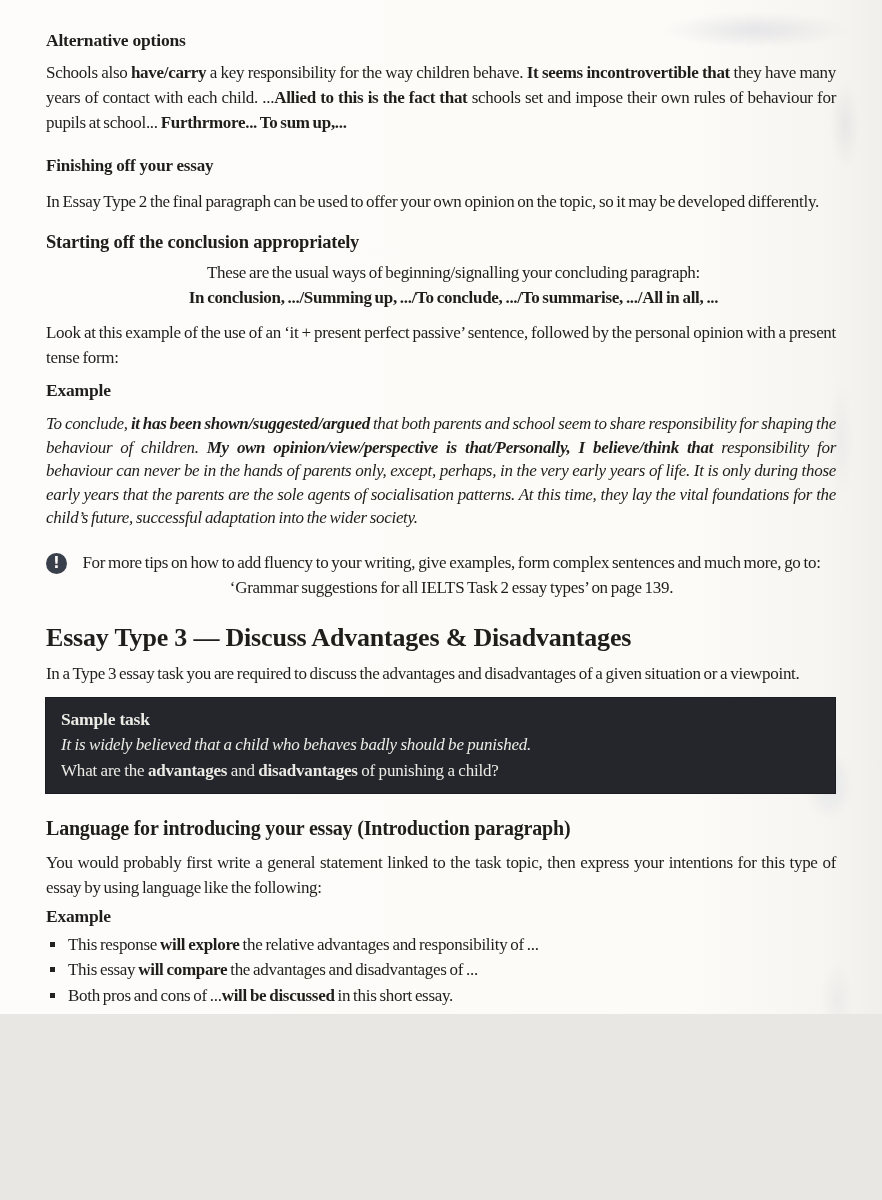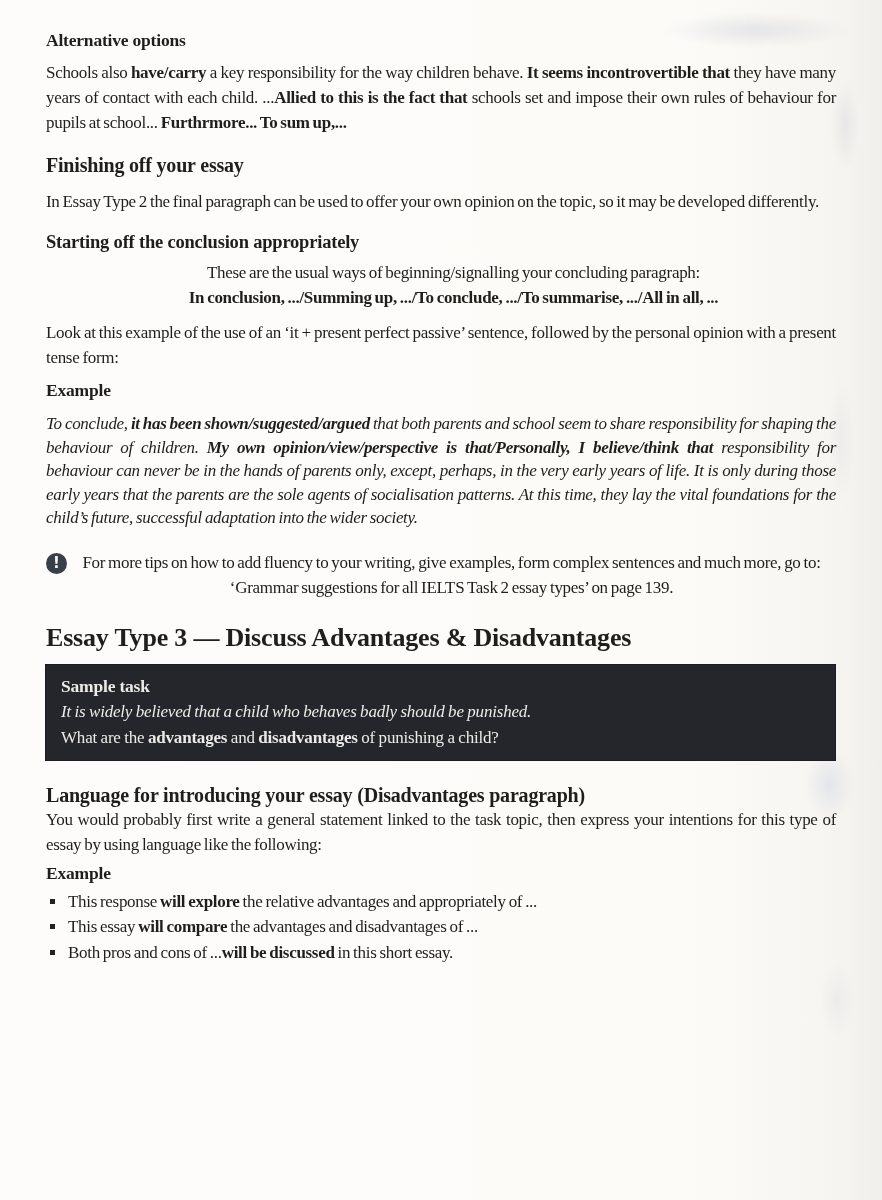--- a/index.html
+++ b/index.html
@@ -5,7 +5,7 @@
   html,body{margin:0;padding:0;}
   body{width:882px;height:1200px;overflow:hidden;background:#e9e7e3;}
   .page{
-    position:relative;width:882px;height:1200px;overflow:hidden;
+    position:relative;width:882px;height:1014px;overflow:hidden;
     background:linear-gradient(90deg,#fdfcfa 0%,#fcfbf8 78%,#f7f5f1 94%,#f1efeb 100%);
     font-family:"Liberation Serif",serif;color:#1f1e1b;
   }

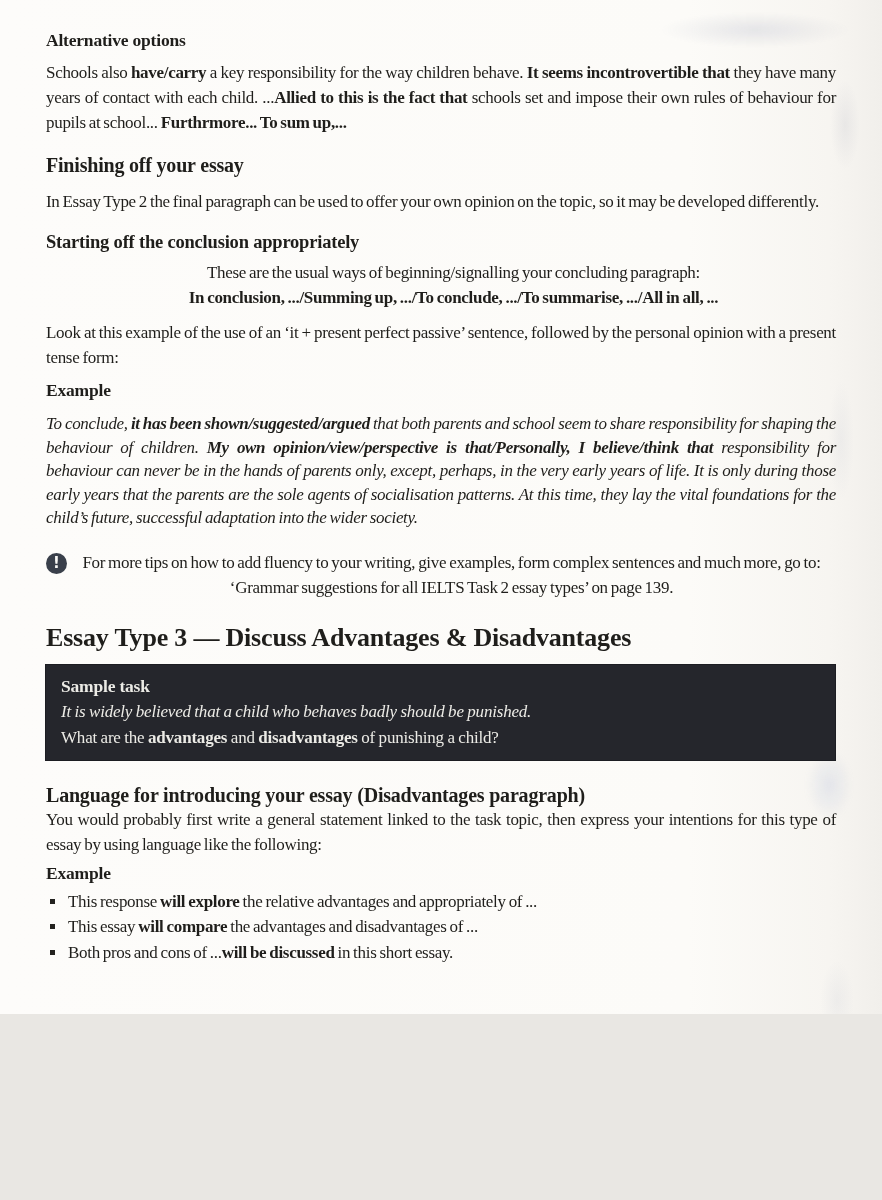--- a/index.html
+++ b/index.html
@@ -20,7 +20,7 @@
   .i{font-style:italic;}
   .h-small{font-size:17.5px;line-height:21px;font-weight:bold;letter-spacing:-0.2px;}
   .h-mid{font-size:18.5px;line-height:22px;font-weight:bold;letter-spacing:-0.2px;}
-  .h-large{font-size:20px;line-height:27px;font-weight:bold;letter-spacing:-0.2px;}
+  .h-large{font-size:17px;line-height:27px;font-weight:bold;letter-spacing:-0.2px;}
   .h-xl{font-size:26px;line-height:31px;font-weight:bold;letter-spacing:-0.2px;}
   .h-lang{font-size:20px;line-height:24px;font-weight:bold;letter-spacing:-0.2px;}
   .mt-p1{margin-top:9px;}

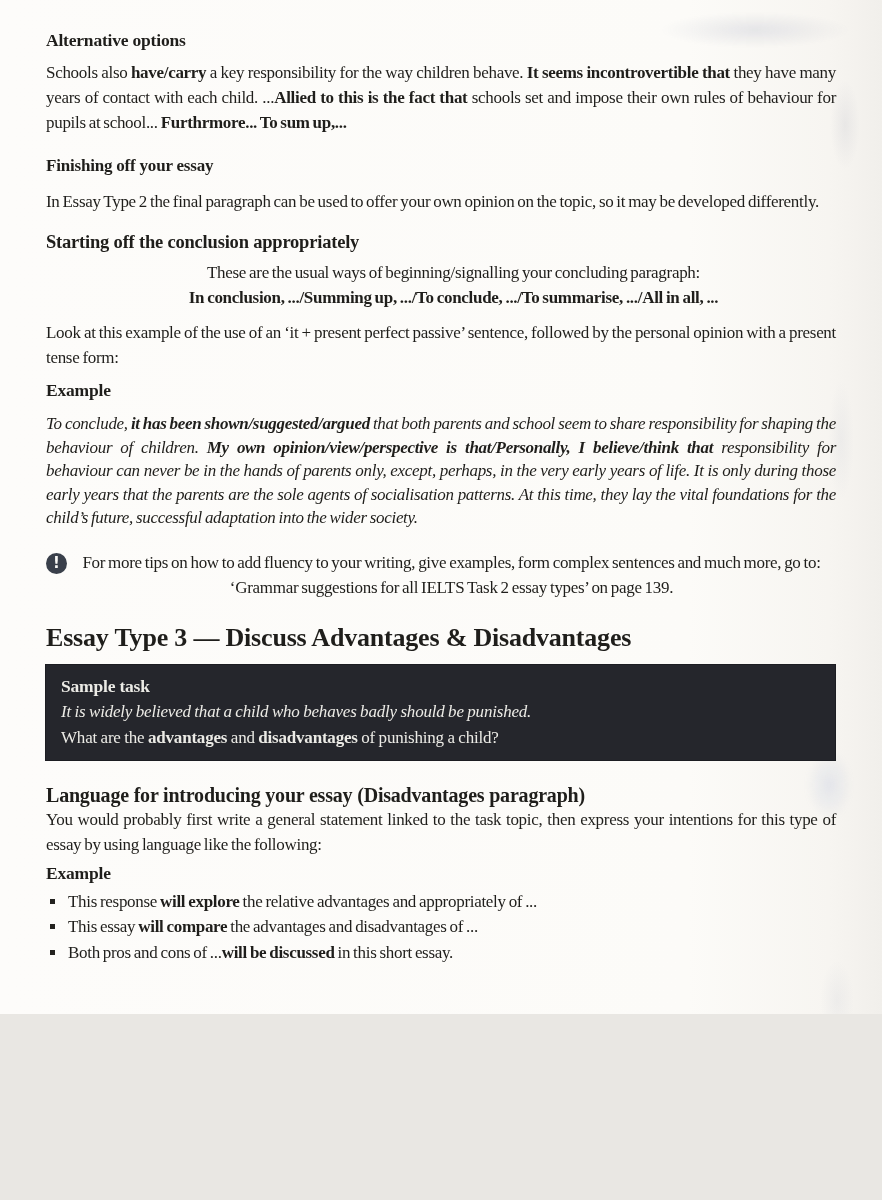--- a/index.html
+++ b/index.html
@@ -105,6 +105,7 @@
     </div>
 
     <h1 class="h-xl h-type3">Essay Type 3 — Discuss Advantages &amp; Disadvantages</h1>
+    <p class="body-text p-type3">In a Type 3 essay task you are required to discuss the advantages and disadvantages of a given situation or a viewpoint.</p>
 
     <div class="sample-box">
       <div class="sb-heading">Sample task</div>

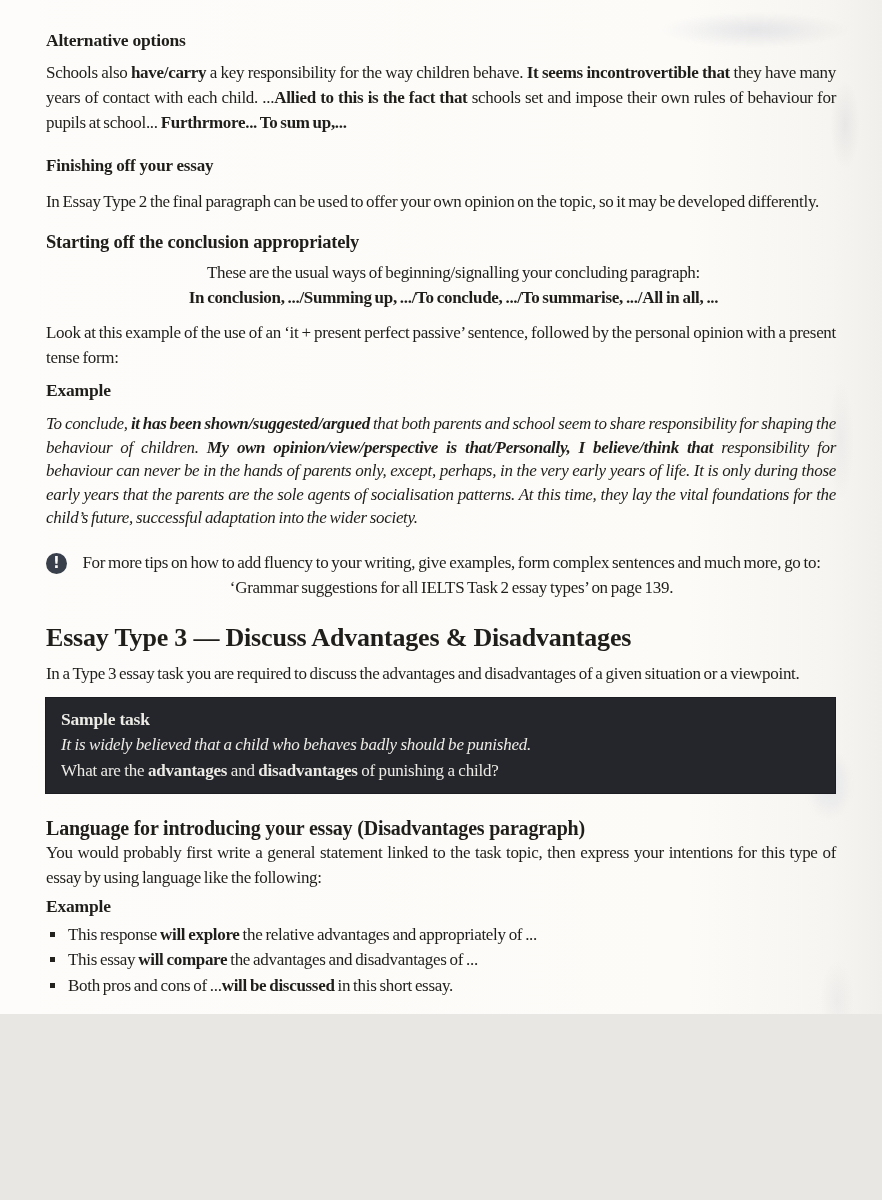--- a/index.html
+++ b/index.html
@@ -113,7 +113,7 @@
       <div class="sb-line"><span>What are the </span><span class="b">advantages</span><span> and </span><span class="b">disadvantages</span><span> of punishing a child?</span></div>
     </div>
 
-    <h2 class="h-lang h-language">Language for introducing your essay (Disadvantages paragraph)</h2>
+    <h2 class="h-lang h-language">Language for introducing your essay (Introduction paragraph)</h2>
     <p class="body-text p-language">You would probably first write a general statement linked to the task topic, then express your intentions for this type of essay by using language like the following:</p>
 
     <h3 class="h-small h-ex2">Example</h3>

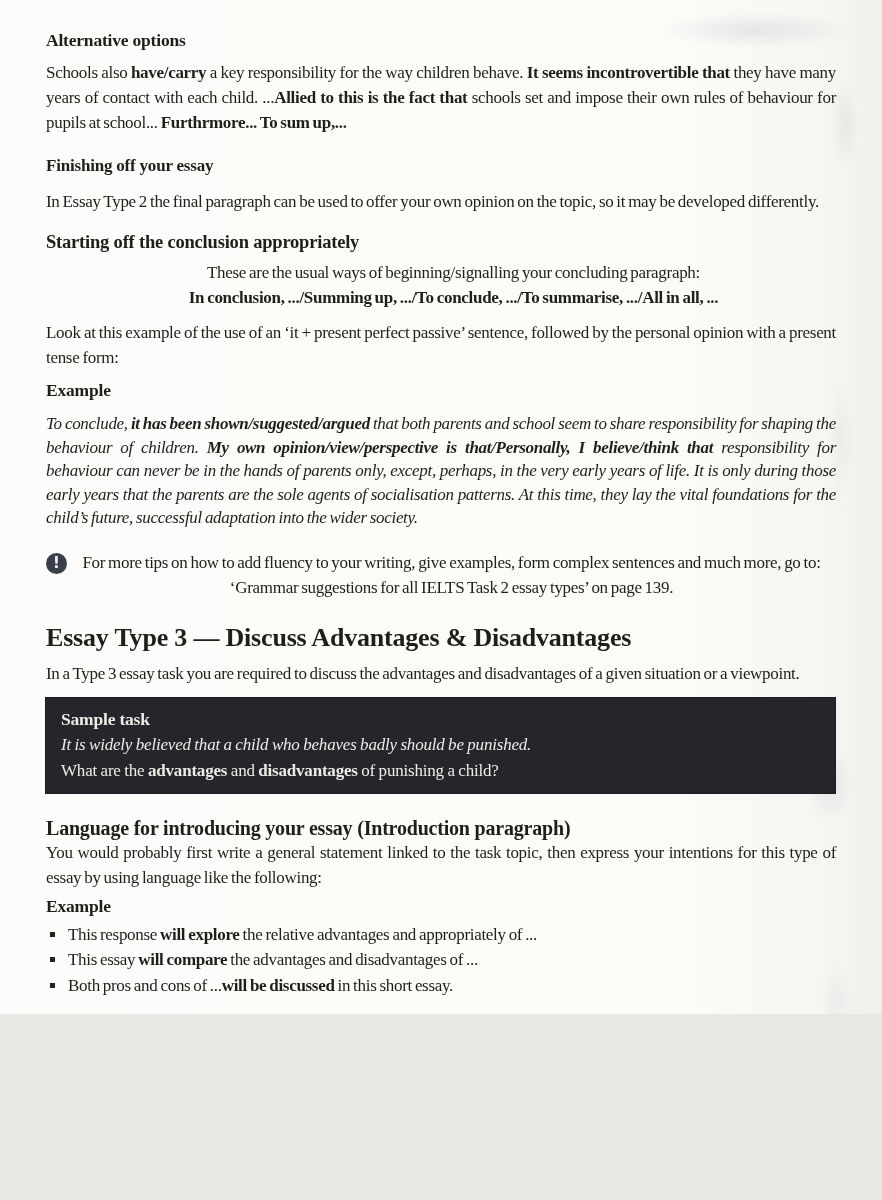--- a/index.html
+++ b/index.html
@@ -49,7 +49,7 @@
   .sample-box .sb-heading{font-size:17.5px;line-height:26px;font-weight:bold;letter-spacing:-0.2px;}
   .sample-box .sb-line{font-size:17px;line-height:26px;letter-spacing:-0.2px;word-spacing:-0.5px;}
   .h-language{margin-top:23px;}
-  .p-language{}
+  .p-language{margin-top:10px;}
   .h-ex2{margin-top:6px;}
   .bullet-list{margin-top:5px;list-style:none;}
   .bullet-item{position:relative;padding-left:22px;font-size:17px;line-height:25px;letter-spacing:-0.3px;word-spacing:-1px;}

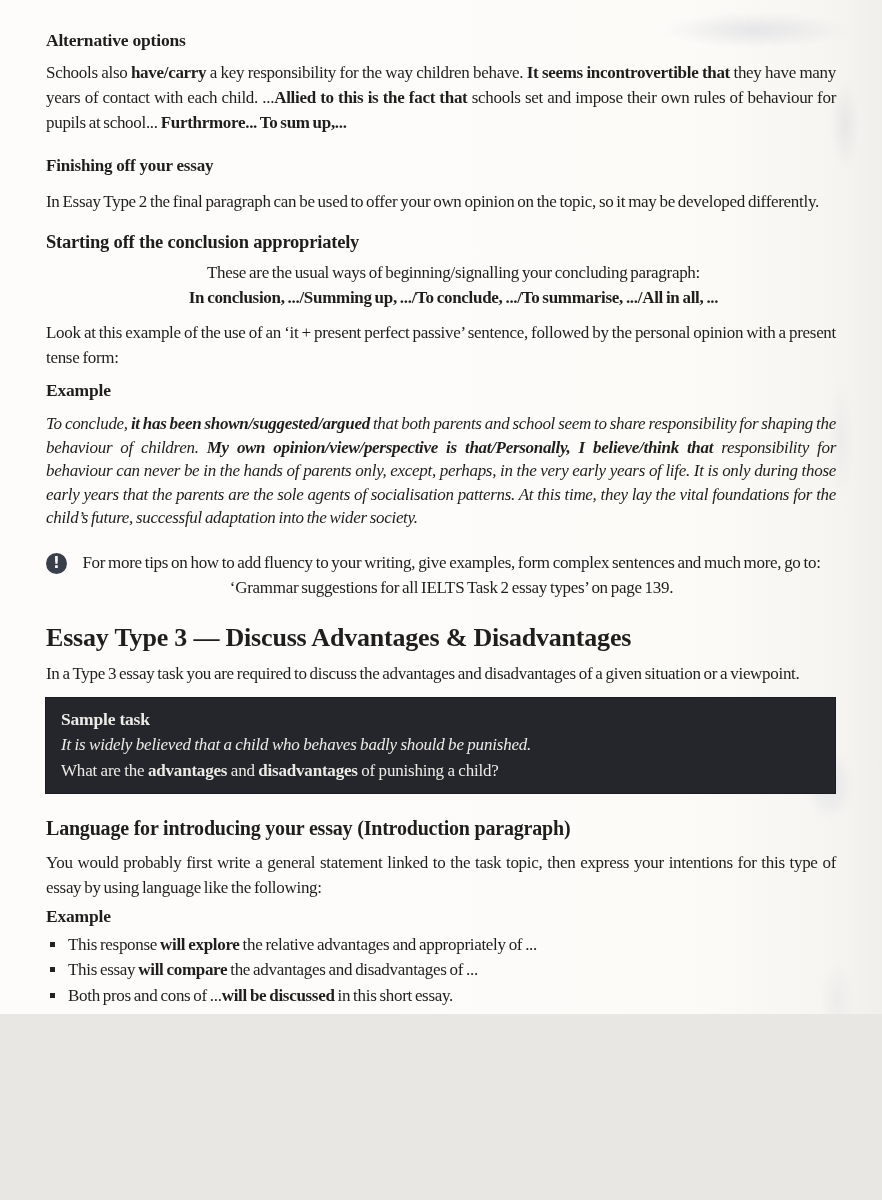--- a/index.html
+++ b/index.html
@@ -119,7 +119,7 @@
     <h3 class="h-small h-ex2">Example</h3>
     <ul class="bullet-list">
       <li class="bullet-item">
-        <span class="bullet-square"></span><span><span>This response </span><span class="b">will explore</span><span> the relative advantages and appropriately of ...</span></span>
+        <span class="bullet-square"></span><span><span>This response </span><span class="b">will explore</span><span> the relative advantages and responsibility of ...</span></span>
       </li>
       <li class="bullet-item">
         <span class="bullet-square"></span><span><span>This essay </span><span class="b">will compare</span><span> the advantages and disadvantages of ...</span></span>

